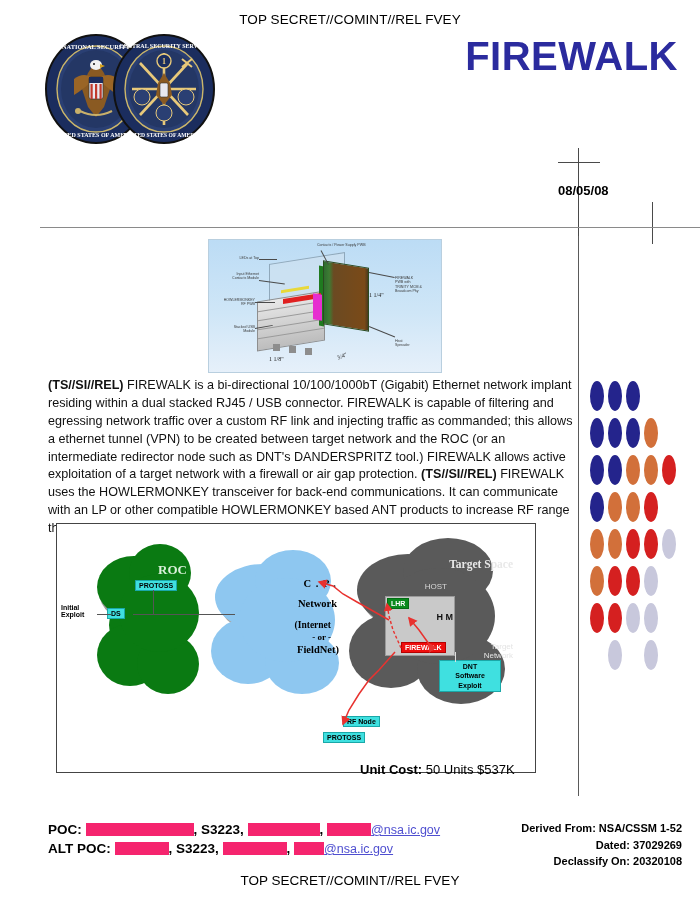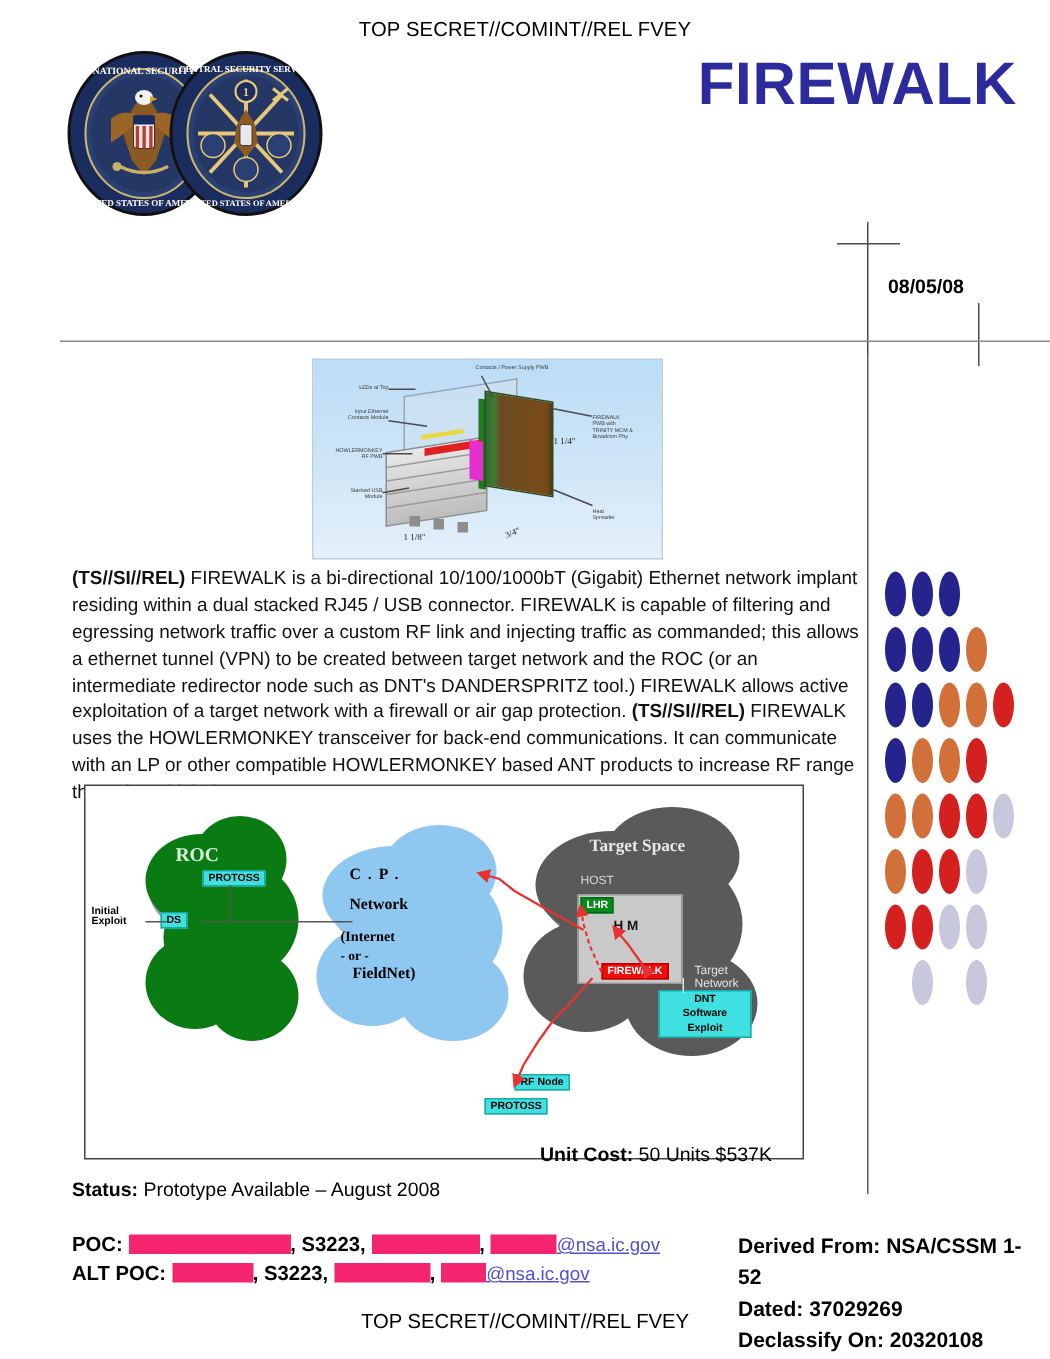--- a/index.html
+++ b/index.html
@@ -33,7 +33,7 @@
   .crop-h1{position:absolute;left:558px;top:162px;width:42px;height:1px;background:#4a4a4a;}
   .crop-h2{position:absolute;left:40px;top:227px;width:660px;height:1px;background:#8a8a8a;}
   .crop-v2{position:absolute;left:652px;top:202px;width:1px;height:42px;background:#4a4a4a;}
-  .date{position:absolute;left:592px;top:183px;font-size:13px;font-weight:bold;}
+  .date{position:absolute;left:558px;top:183px;font-size:13px;font-weight:bold;}
 
   
   .para{position:absolute;font-size:12.6px;line-height:1.42;color:#111;}

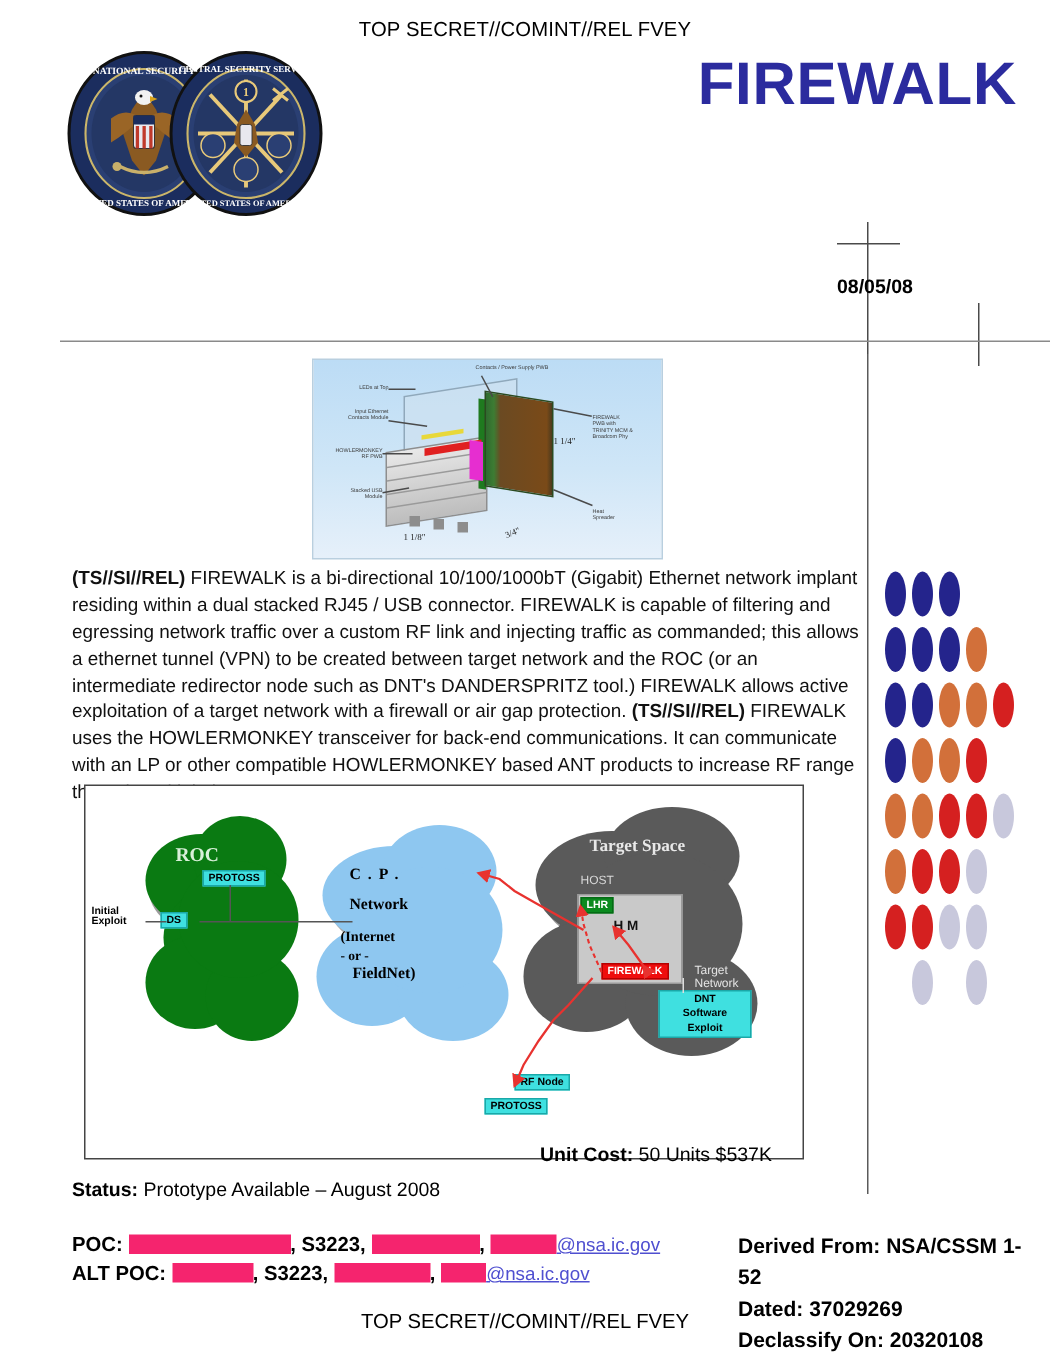--- a/index.html
+++ b/index.html
@@ -76,7 +76,7 @@
        background:#fff;border:1px solid #444;}
   .cloud{position:absolute;}
   .cloud .b{position:absolute;border-radius:50%;}
-  .cloudtxt{position:absolute;text-align:left;font-family:"Liberation Serif",serif;}
+  .cloudtxt{position:absolute;text-align:right;font-family:"Liberation Serif",serif;}
   .tagbox{position:absolute;font-size:7px;font-weight:bold;padding:1px 3px;
           font-family:"Liberation Sans",sans-serif;white-space:nowrap;}
   .tag-cyan{background:#3fe0e0;color:#000;border:1px solid #1aa8a8;}

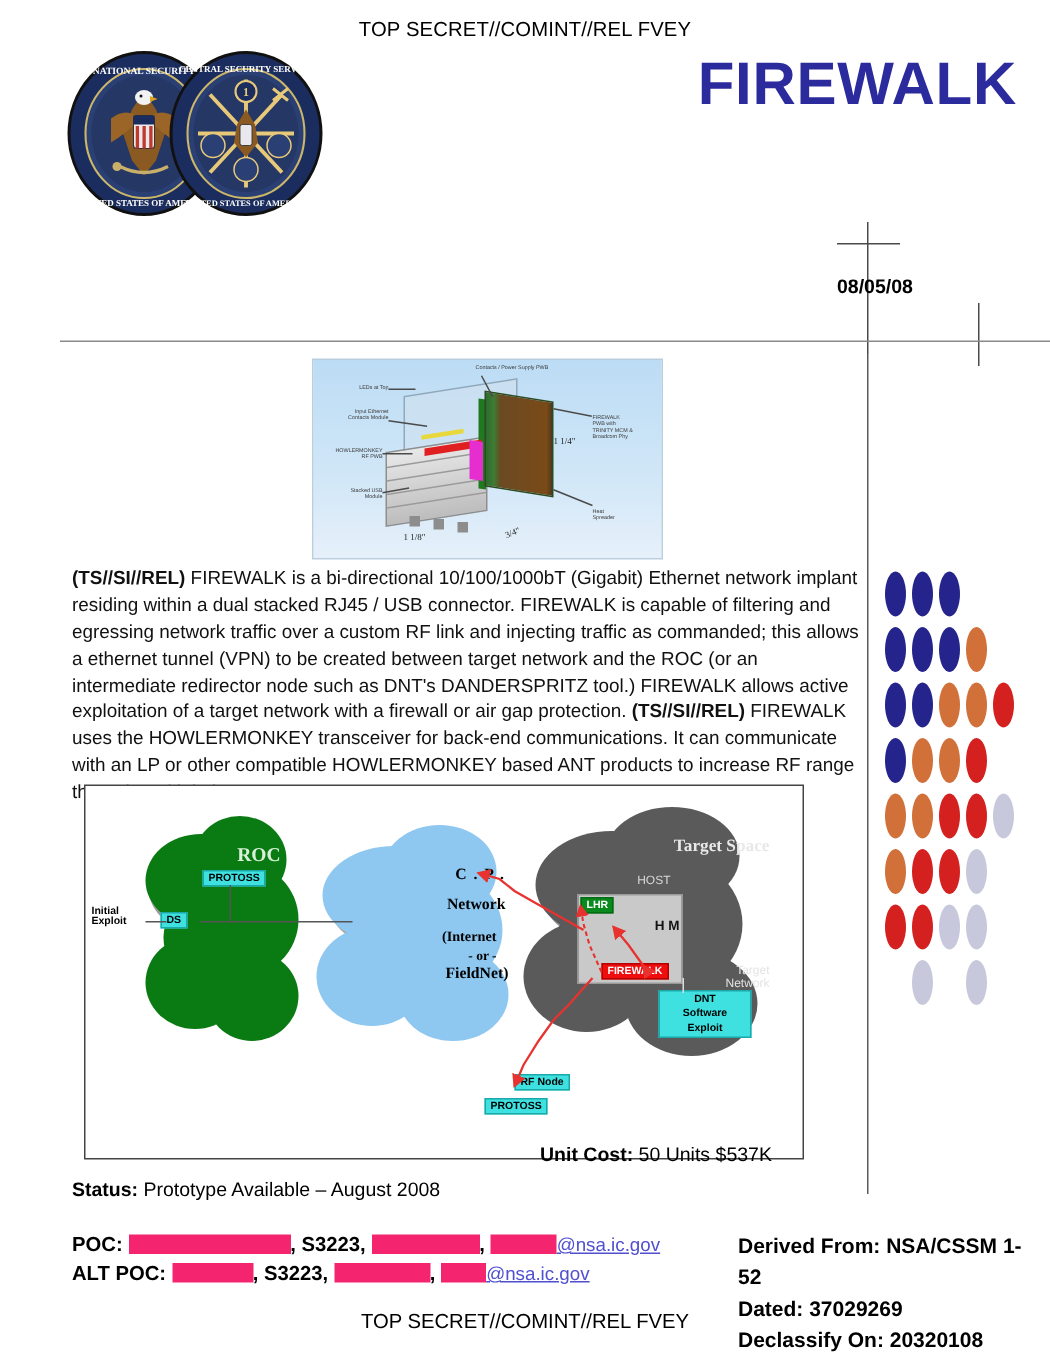--- a/index.html
+++ b/index.html
@@ -363,9 +363,6 @@
       </div>
     </div>
 
-  <div class="status">
-    <b>Status:</b><span> Prototype Available – August 2008</span>
-  </div>
   <div class="cost">
     <b>Unit Cost:</b><span> 50 Units  $537K</span>
   </div>

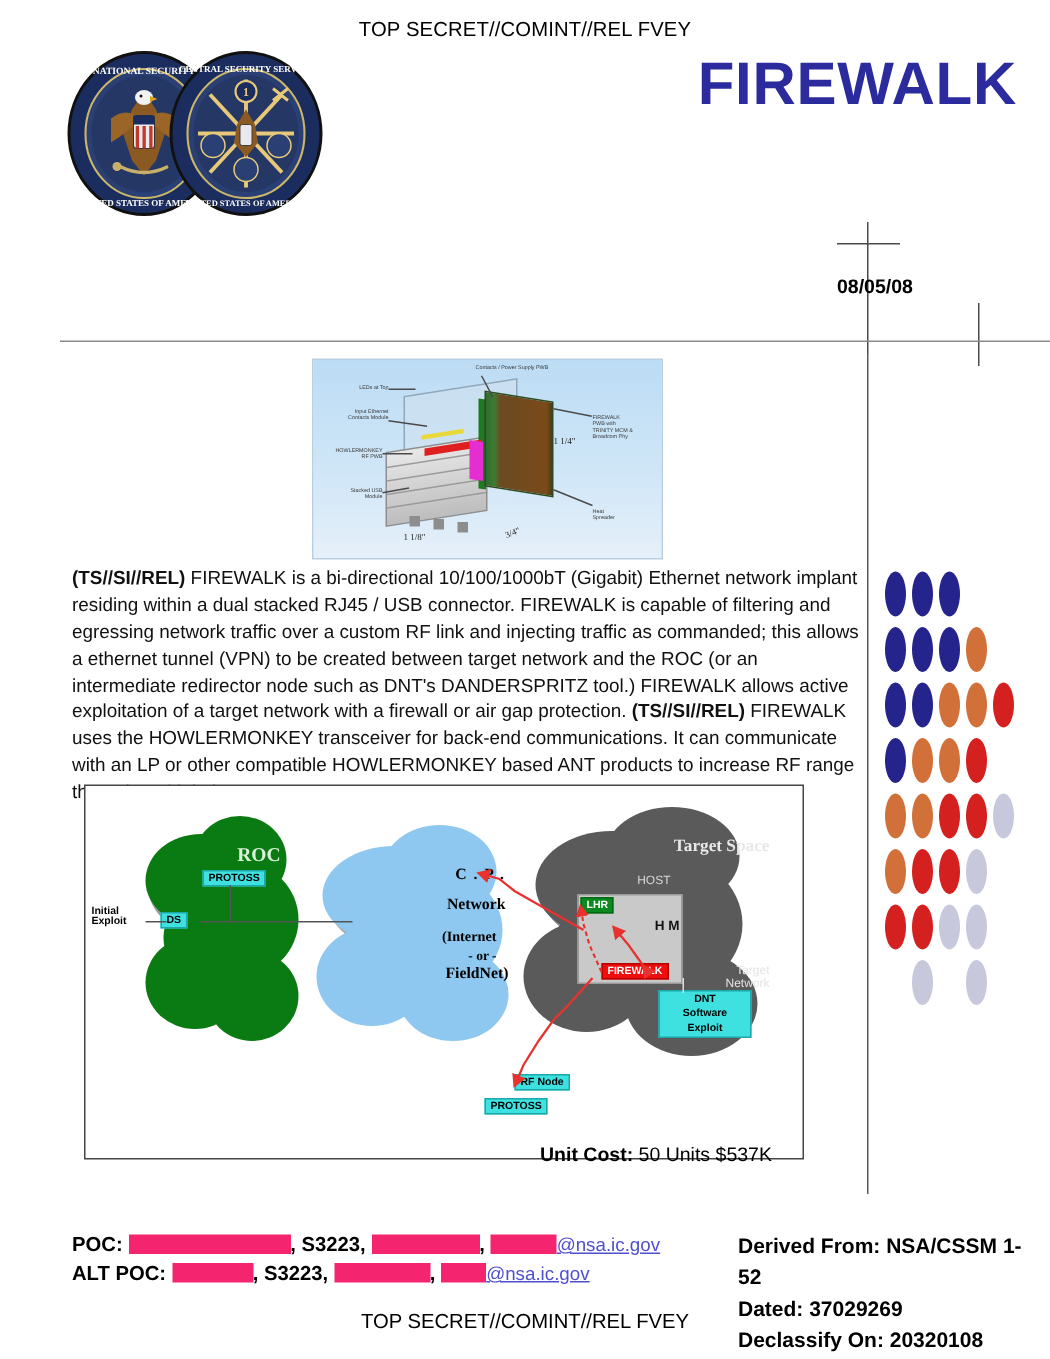--- a/index.html
+++ b/index.html
@@ -106,8 +106,8 @@
   .mail{color:#4f4fd0;text-decoration:underline;font-weight:normal;font-size:12.5px;}
 
   
-  .derived{position:absolute;left:492px;top:820px;width:190px;text-align:left;
-           font-size:14px;font-weight:bold;line-height:1.5;}
+  .derived{position:absolute;left:492px;top:820px;width:190px;text-align:right;
+           font-size:11px;font-weight:bold;line-height:1.5;}
 </style>
 </head>
 <body>

